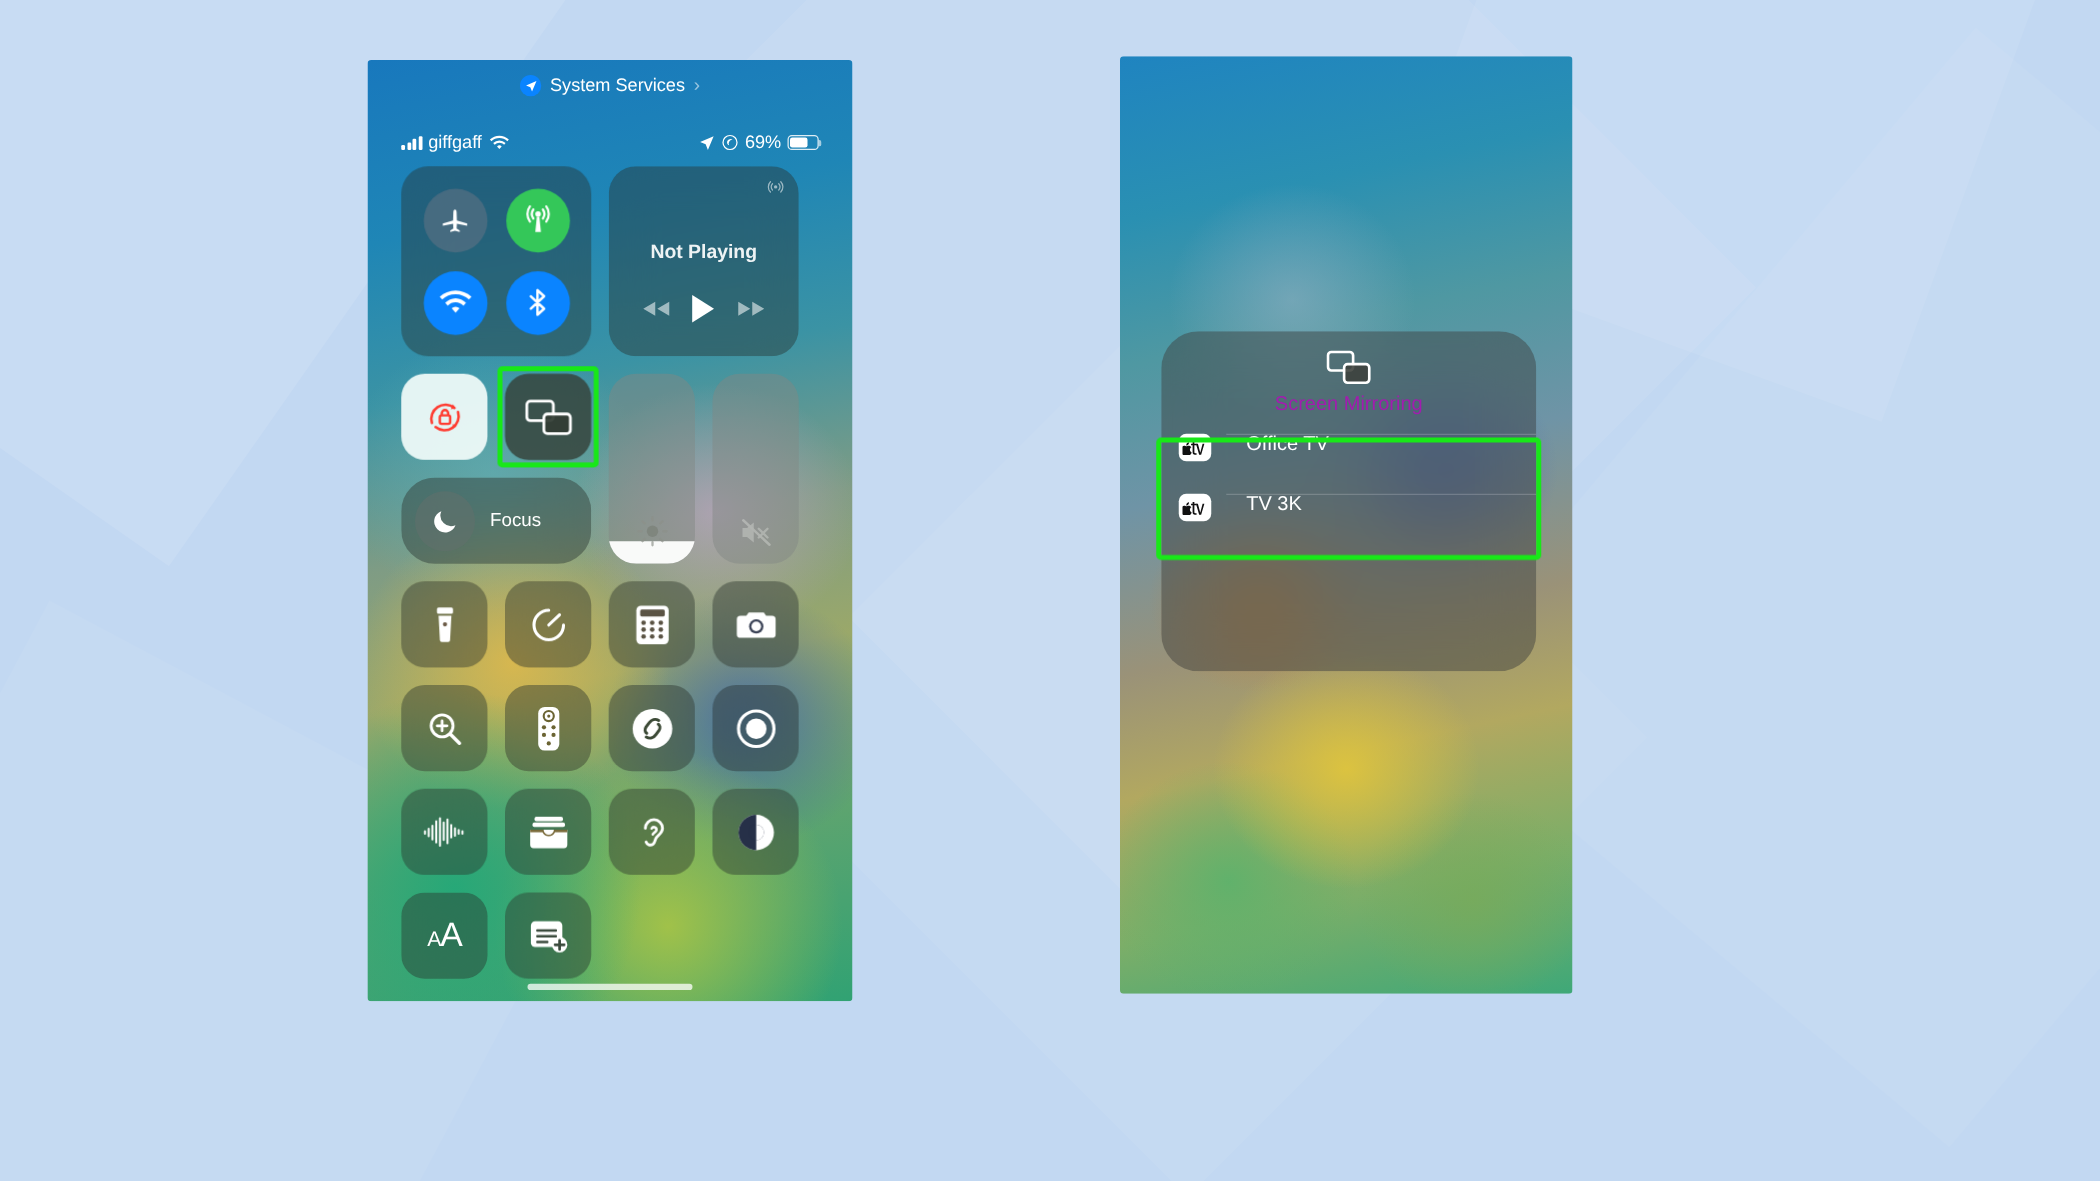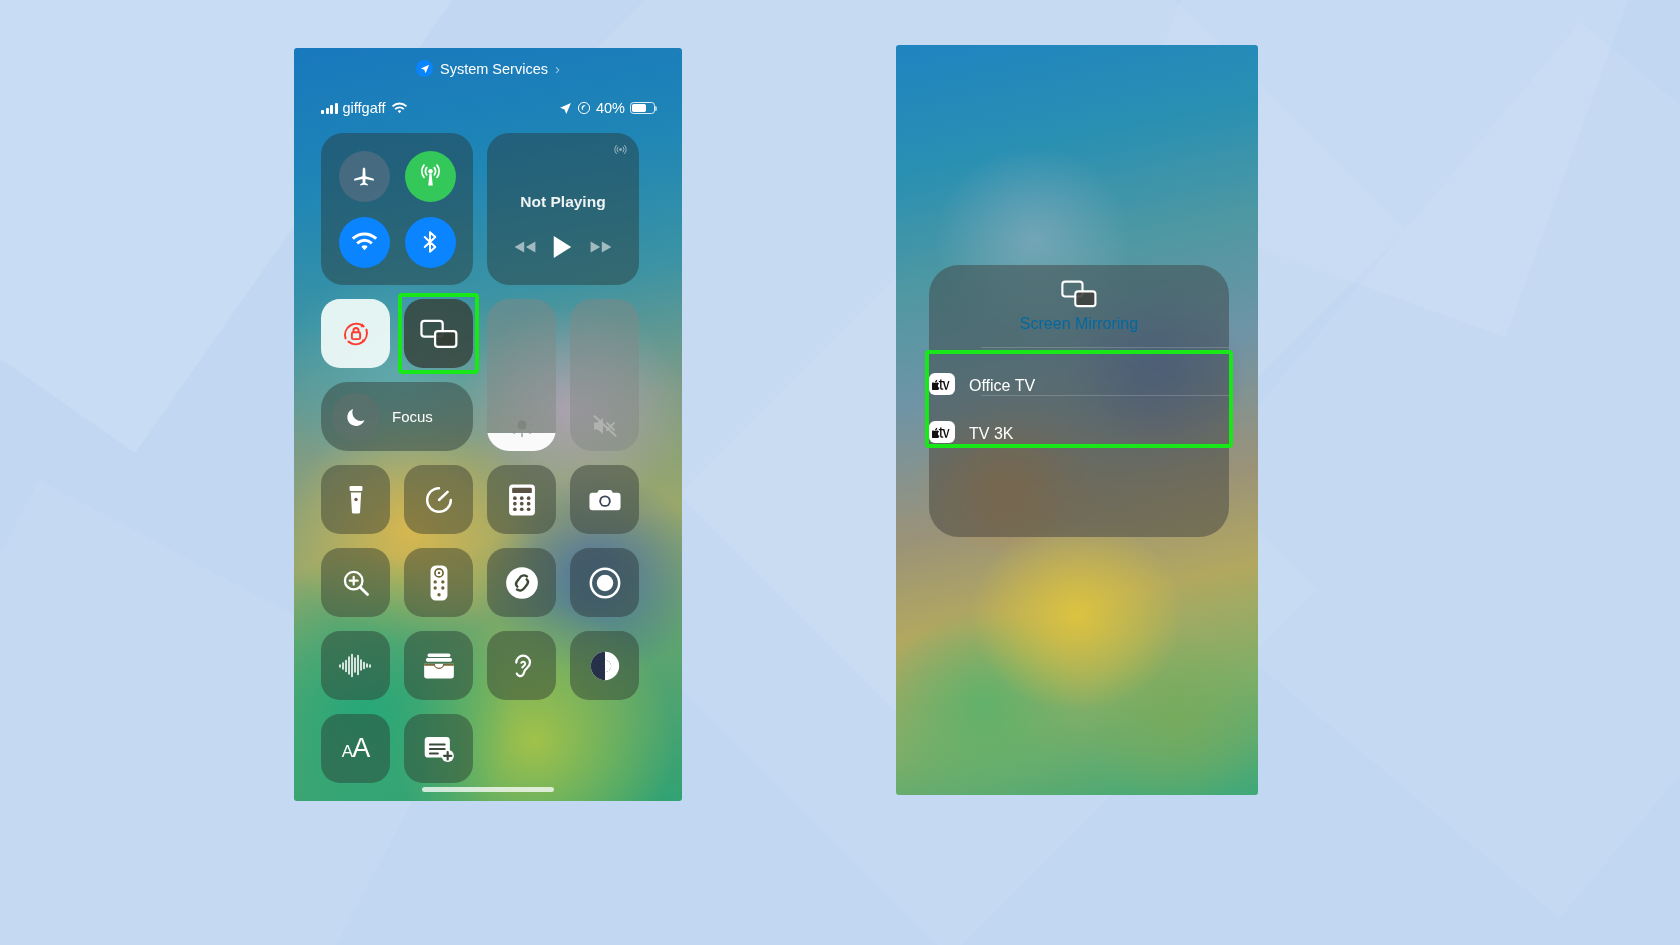--- a/index.html
+++ b/index.html
@@ -74,7 +74,7 @@
 
   .statusbar {
     position: absolute; top: 52px; left: 0; right: 0; height: 22px;
-    display: flex; align-items: flex-start; color: #fff; font-size: 14.5px;
+    display: flex; align-items: flex-end; color: #fff; font-size: 14.5px;
     padding: 0 27px;
   }
   .sb-left { display: flex; align-items: center; gap: 5px; }

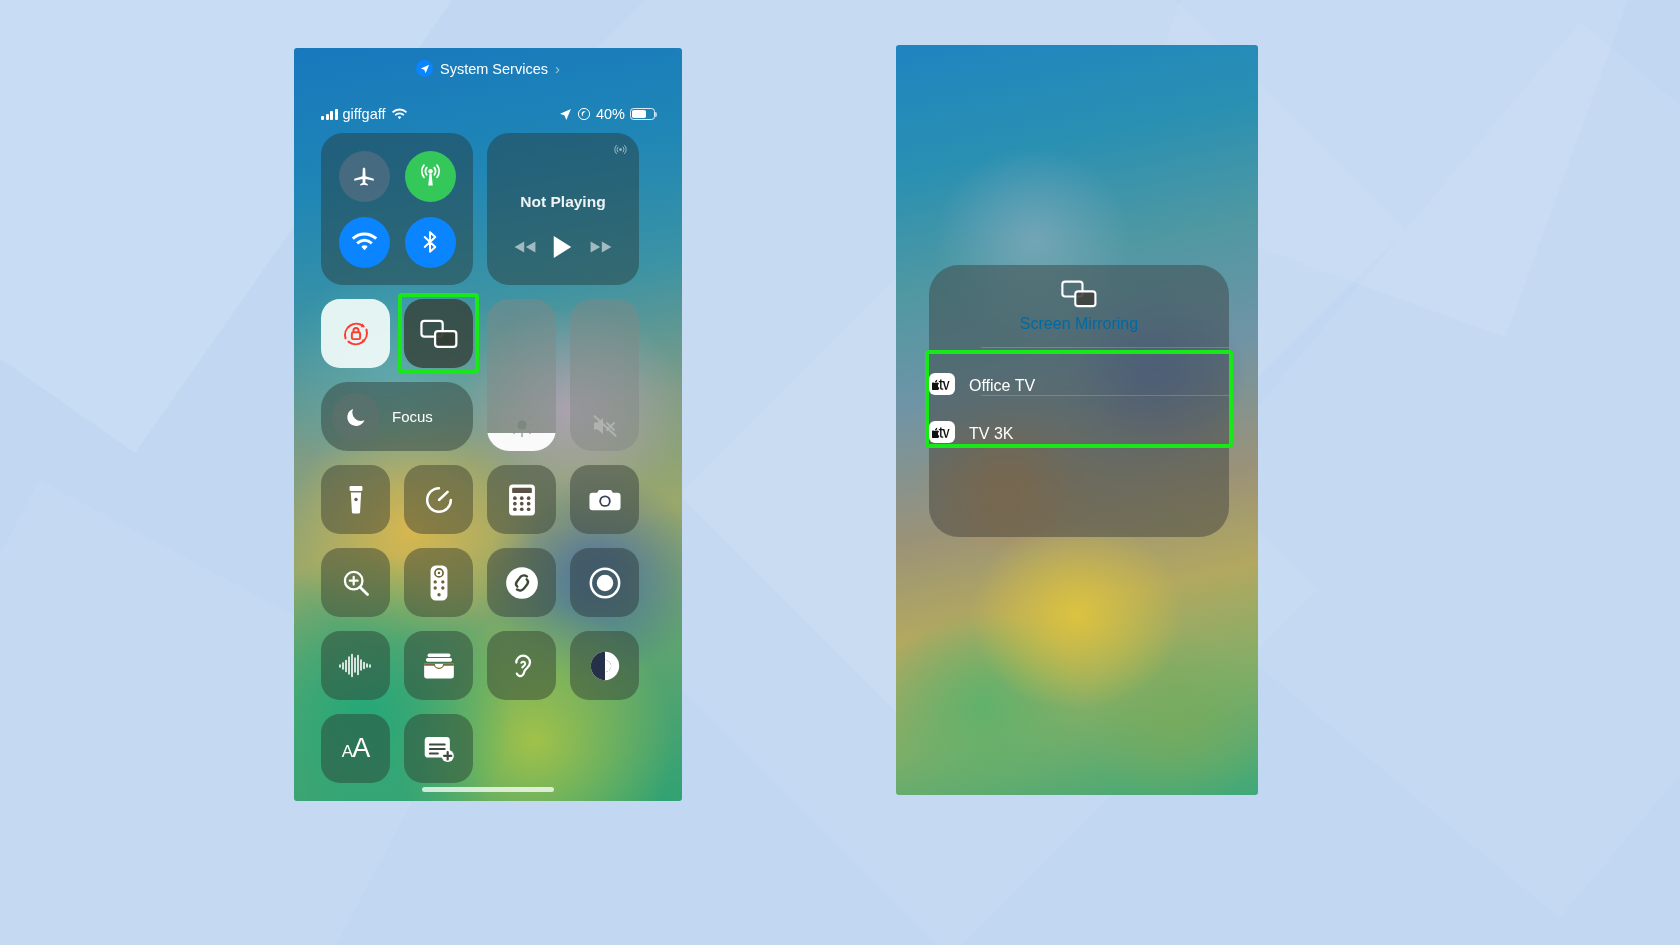--- a/index.html
+++ b/index.html
@@ -251,7 +251,7 @@
           <path d="M15.2 8.4a4.4 4.4 0 10-4.3 7.5 4.9 4.9 0 014.3-7.5z" fill="#fff"></path>
         </svg>
       </span>
-      <span>40%</span>
+      <span>69%</span>
       <span class="battery">
           <b></b>
         </span>

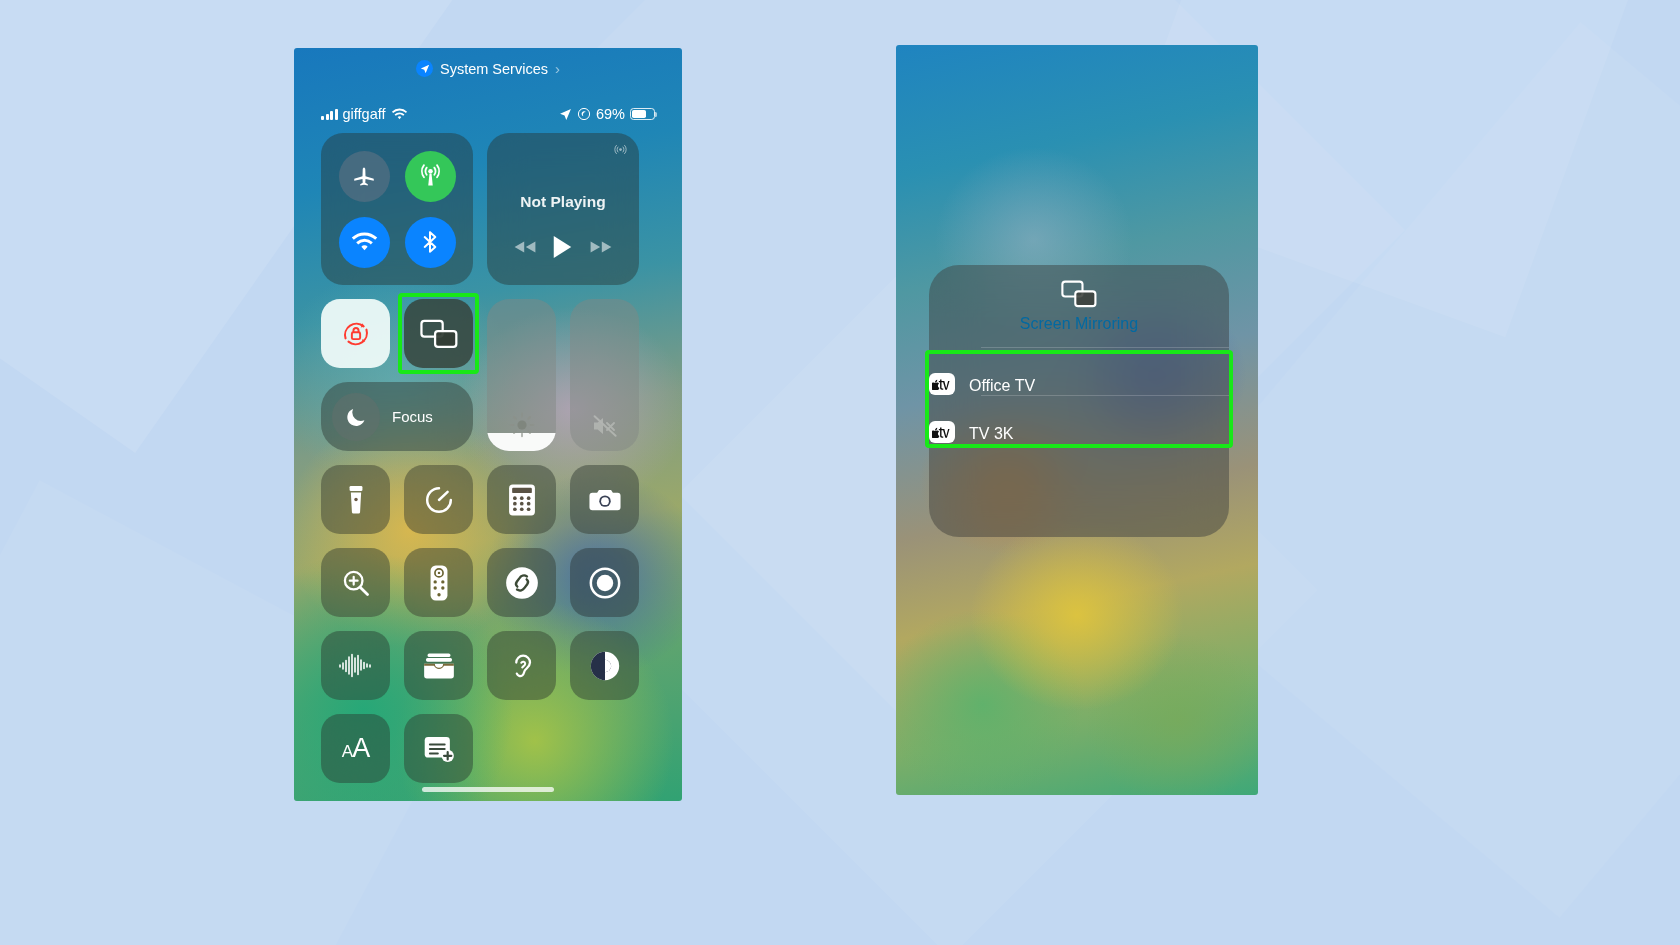--- a/index.html
+++ b/index.html
@@ -181,7 +181,7 @@
   }
   .sheet-head { height: 82px; display:flex; flex-direction:column;
                 align-items:center; justify-content:center; gap: 7px; }
-  .sheet-head .ttl { color:#0369a1; font-size: 16px; }
+  .sheet-head .ttl { color:#a21caf; font-size: 16px; }
   .dev-row { height: 48px; display:flex; align-items:flex-end; gap: 14px; padding-left: 0;
              position: relative; }
   .dev-row + .dev-row .sep, .dev-row .sep {

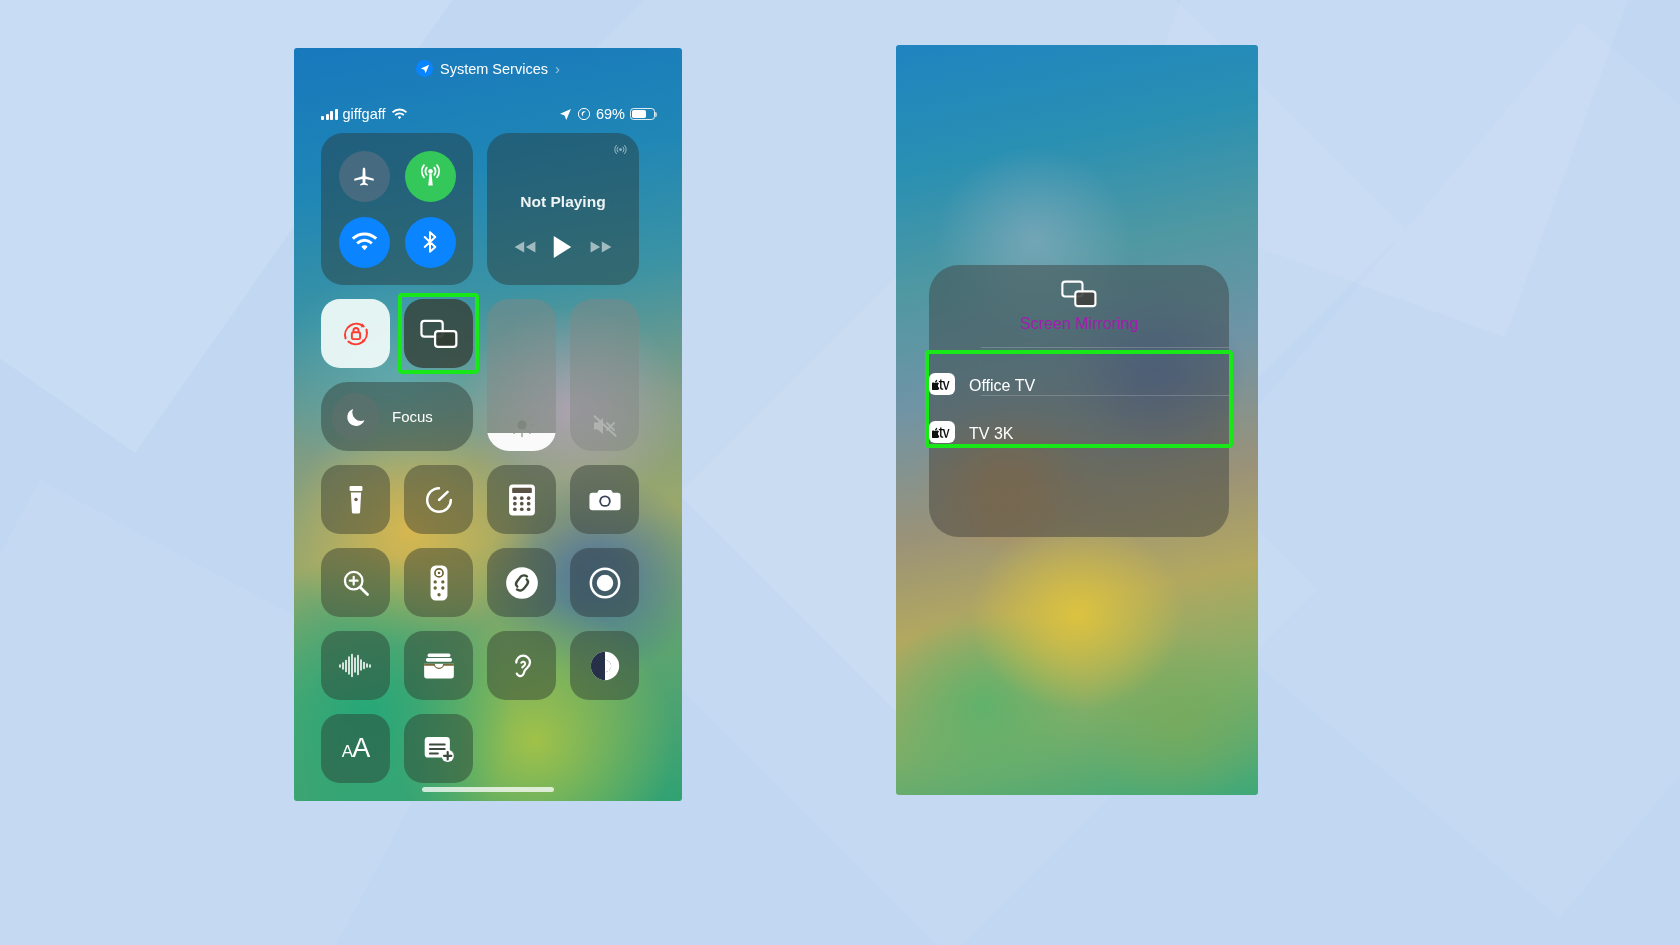--- a/index.html
+++ b/index.html
@@ -182,7 +182,7 @@
   .sheet-head { height: 82px; display:flex; flex-direction:column;
                 align-items:center; justify-content:center; gap: 7px; }
   .sheet-head .ttl { color:#a21caf; font-size: 16px; }
-  .dev-row { height: 48px; display:flex; align-items:flex-end; gap: 14px; padding-left: 0;
+  .dev-row { height: 48px; display:flex; align-items:flex-start; gap: 28px; padding-left: 14px;
              position: relative; }
   .dev-row + .dev-row .sep, .dev-row .sep {
     position:absolute; left: 52px; right: 0; top: 0; height:1px;

